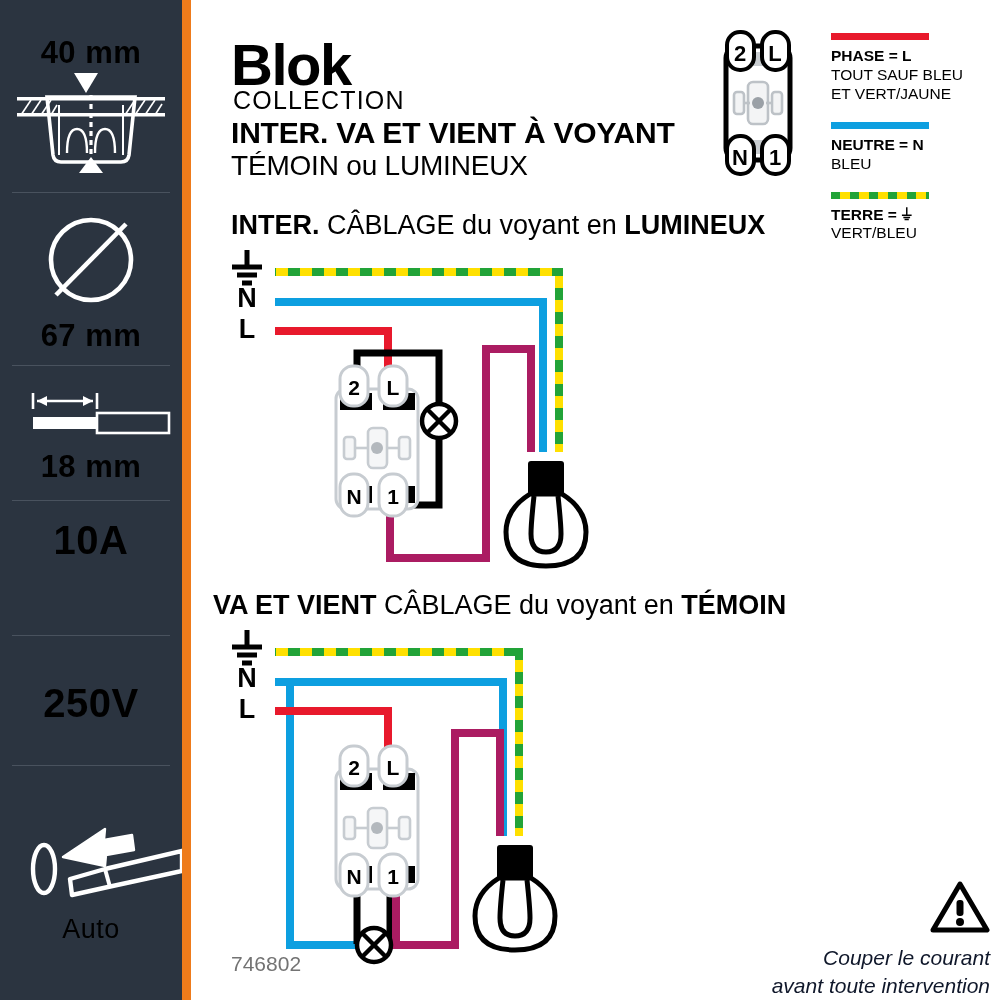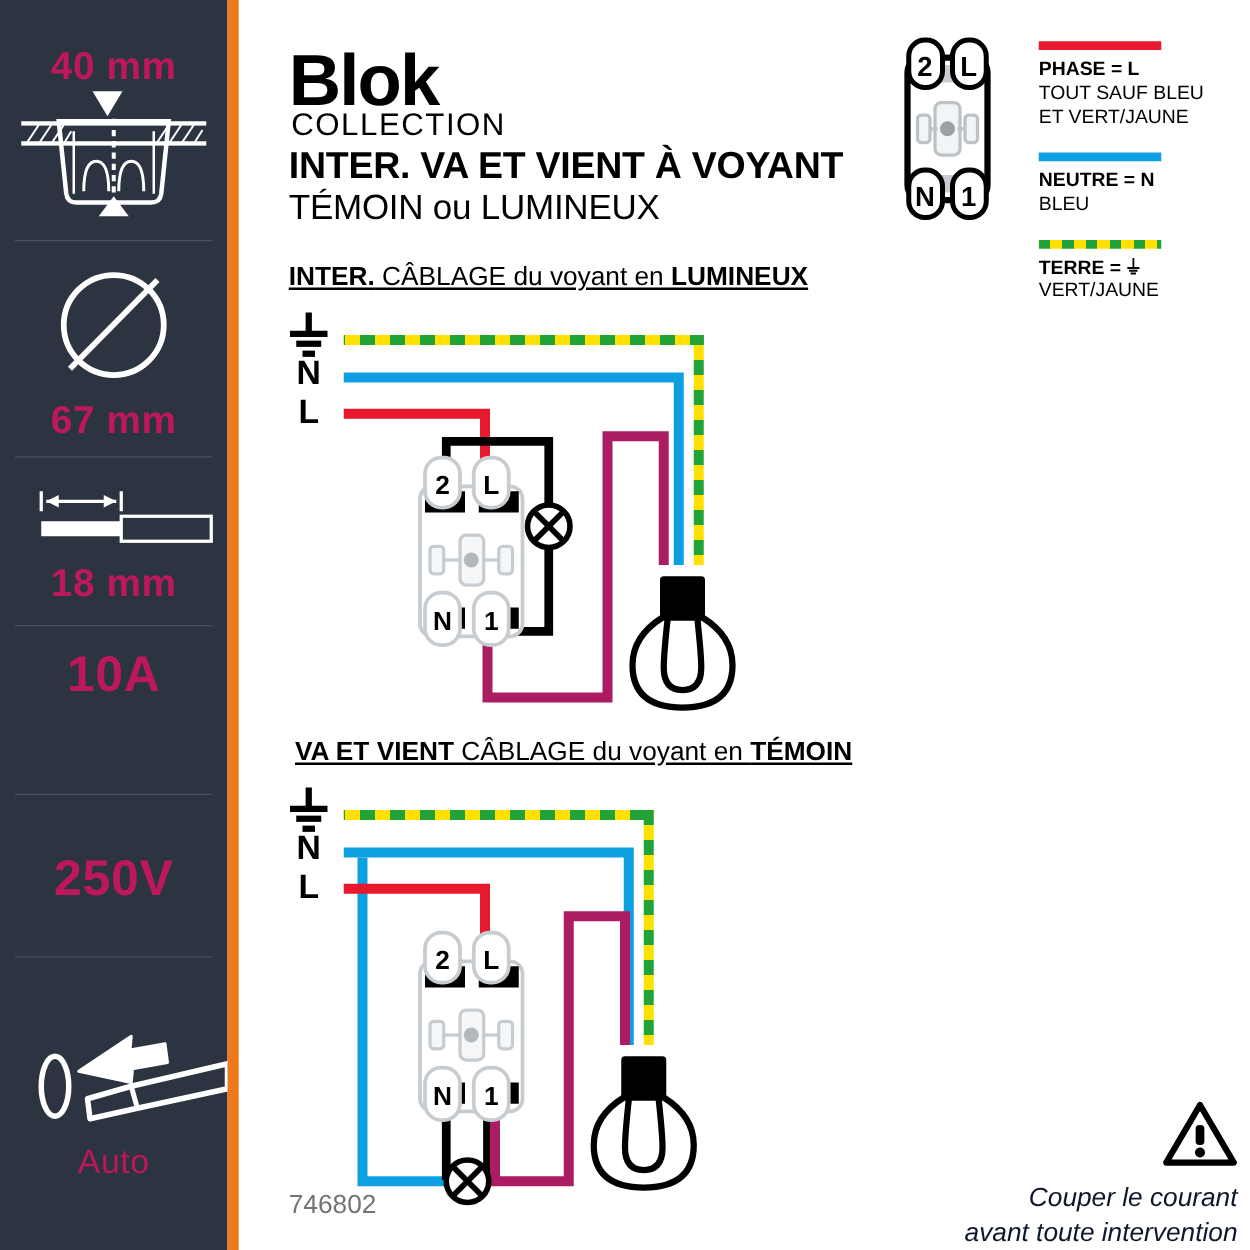--- a/index.html
+++ b/index.html
@@ -38,7 +38,7 @@
   }
   .side-label {
     font-size: 31px; font-weight: bold; letter-spacing: 0.5px;
-    color: #be185d; line-height: 1.05;
+    color: #000000; line-height: 1.05;
   }
   .side-label.thin { font-weight: normal; font-size: 27px; }
   .side-art { display: block; }

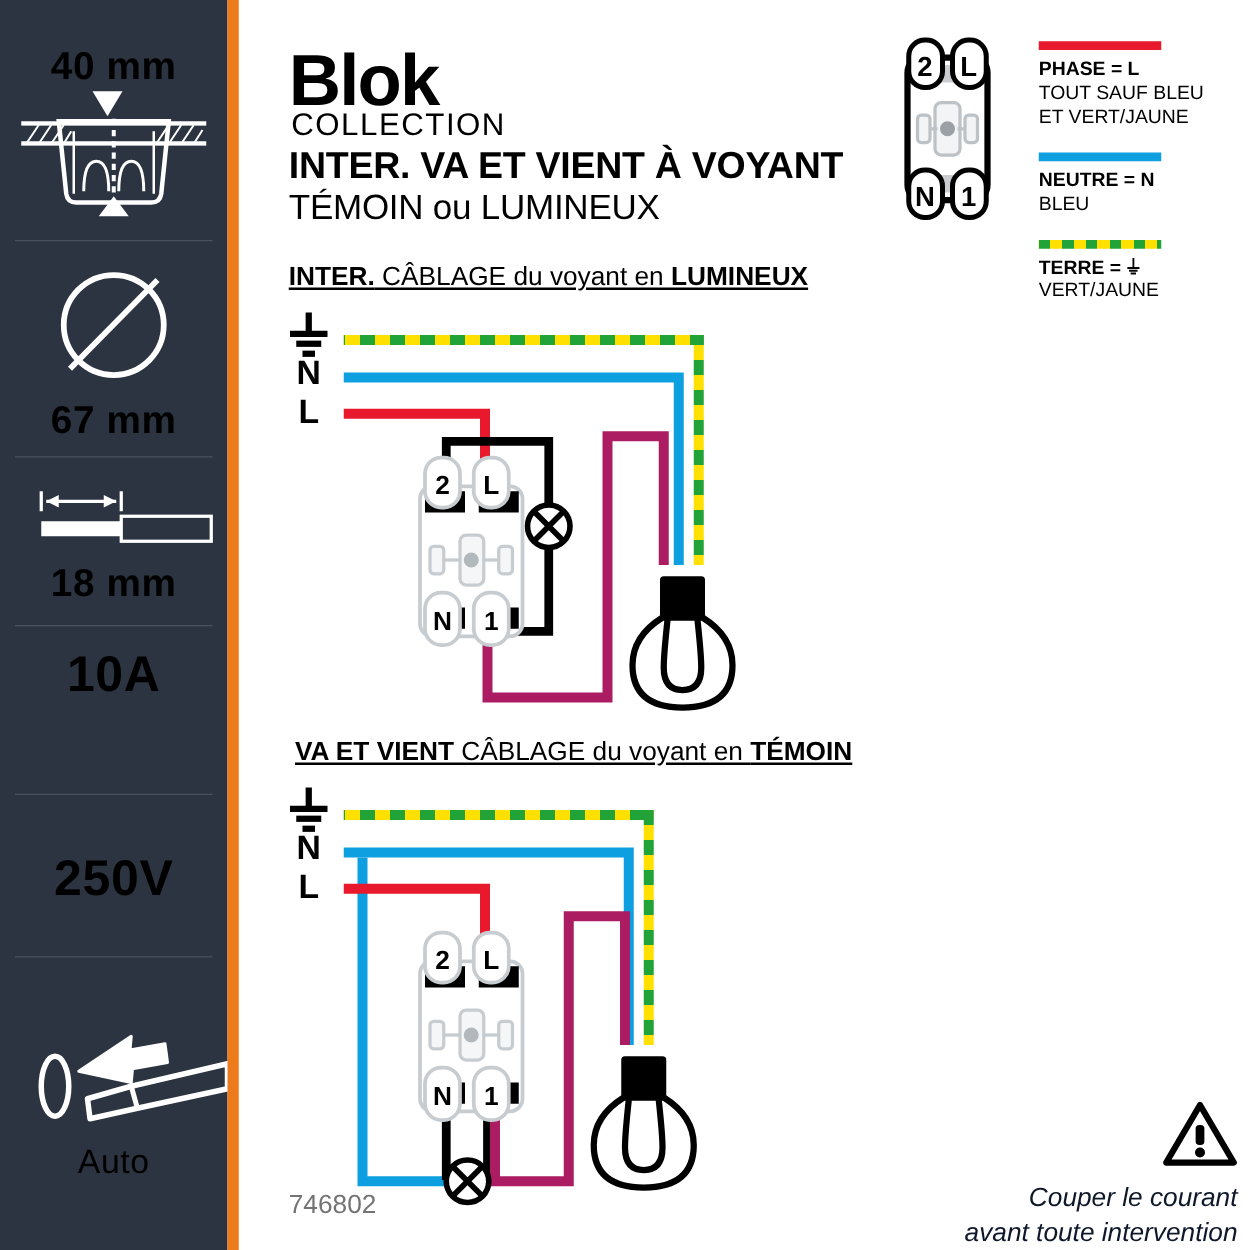--- a/index.html
+++ b/index.html
@@ -80,7 +80,7 @@
 
   
   .section-title {
-    position: absolute; font-size: 21px; color: #000; white-space: nowrap; text-decoration: underline;
+    position: absolute; font-size: 27px; color: #000; white-space: nowrap;
   }
   .section-title b { font-weight: bold; }
   .section-title span { font-weight: normal; }

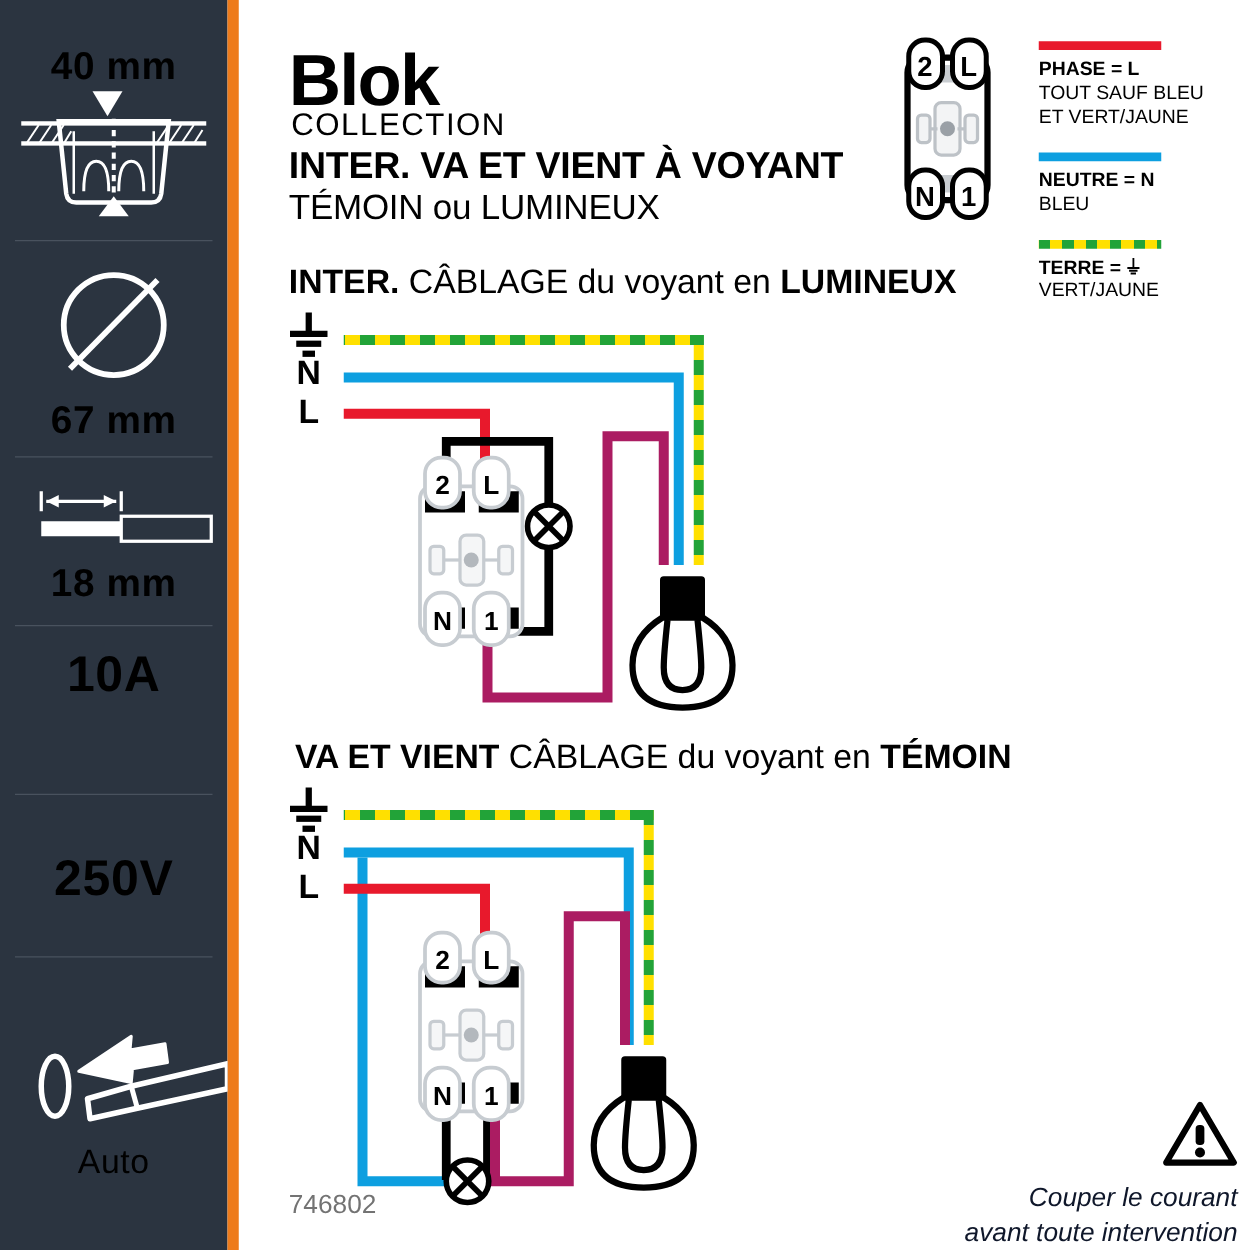--- a/index.html
+++ b/index.html
@@ -238,7 +238,7 @@
     <div class="legend-block">
       <div class="legend-bar terre"></div>
       <div class="legend-t1">TERRE = ⏚</div>
-      <div class="legend-t2">VERT/JAUNE</div>
+      <div class="legend-t2">VERT/BLEU</div>
     </div>
   </div>
 

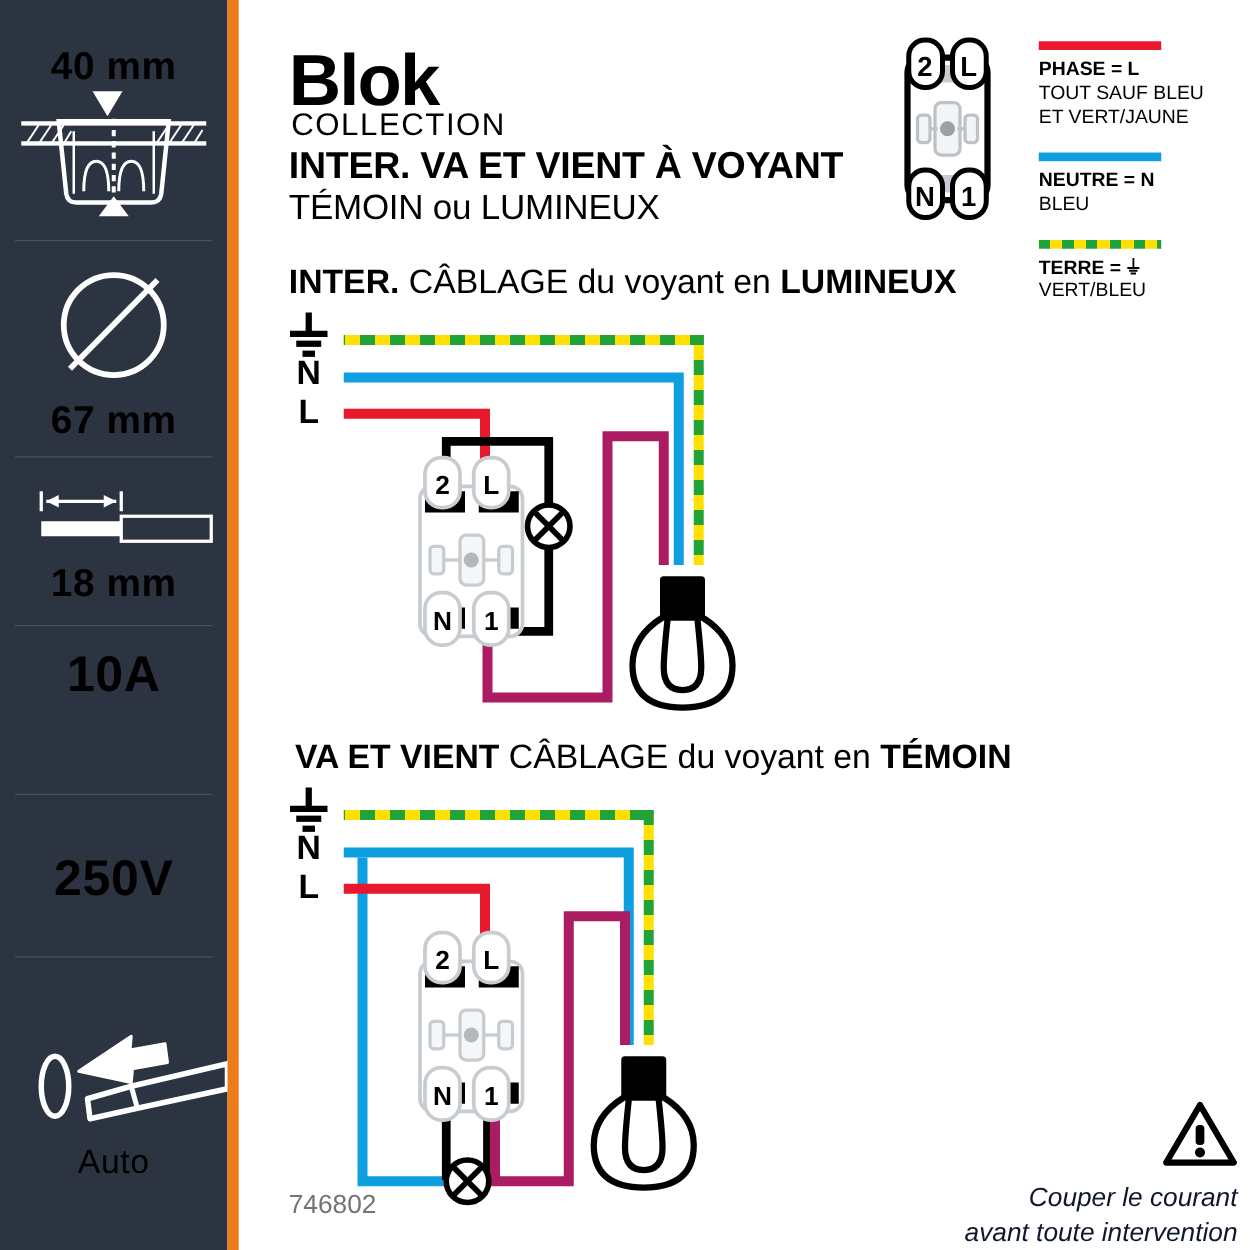--- a/index.html
+++ b/index.html
@@ -245,7 +245,7 @@
   <div class="section-title" style="left:231px;top:210px">
     <b>INTER.</b><span> CÂBLAGE du voyant en </span><b>LUMINEUX</b>
   </div>
-  <div class="section-title" style="left:236px;top:590px">
+  <div class="section-title" style="left:213px;top:590px">
     <b>VA ET VIENT</b><span> CÂBLAGE du voyant en </span><b>TÉMOIN</b>
   </div>
 

